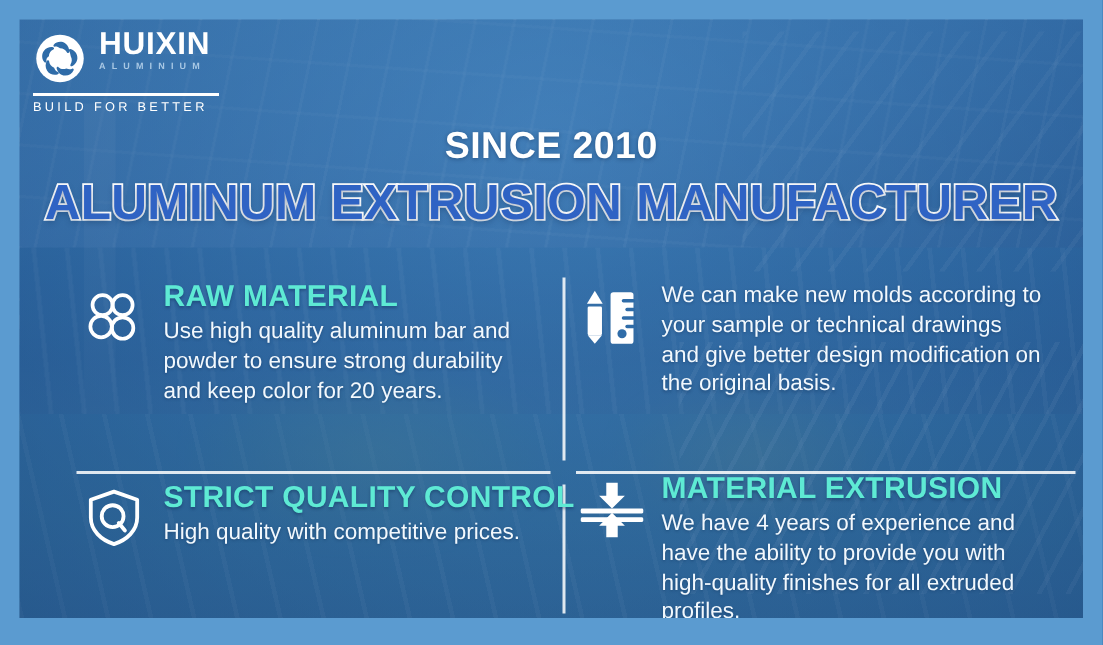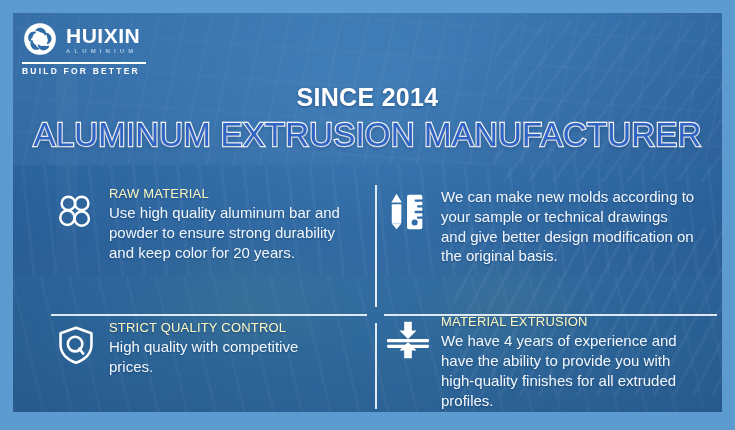--- a/index.html
+++ b/index.html
@@ -74,7 +74,7 @@
 
   
   .logo{position:absolute;left:7px;top:6px;width:180px;}
-  .logo-row{display:flex;align-items:center;gap:6px;}
+  .logo-row{display:flex;gap:6px;}
   .logo-mark{width:40px;height:40px;flex:0 0 40px;}
   .logo-txt{display:flex;flex-direction:column;line-height:1;}
   .logo-name{

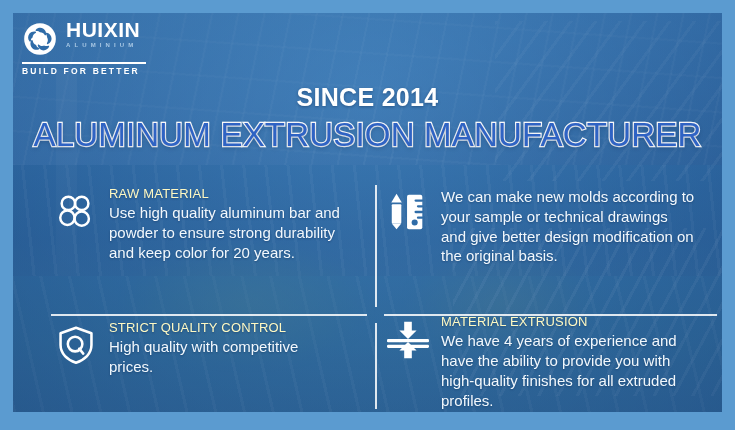--- a/index.html
+++ b/index.html
@@ -86,7 +86,7 @@
   }
   .logo-rule{height:2px;background:#ffffff;margin:3px 0 2px 2px;width:124px;}
   .logo-tag{
-    color:#ffffff;font-size:8.5px;font-weight:bold;letter-spacing:2.2px;
+    color:#ffffff;font-size:8.5px;font-weight:normal;letter-spacing:2.2px;
     margin-left:2px;
   }
 

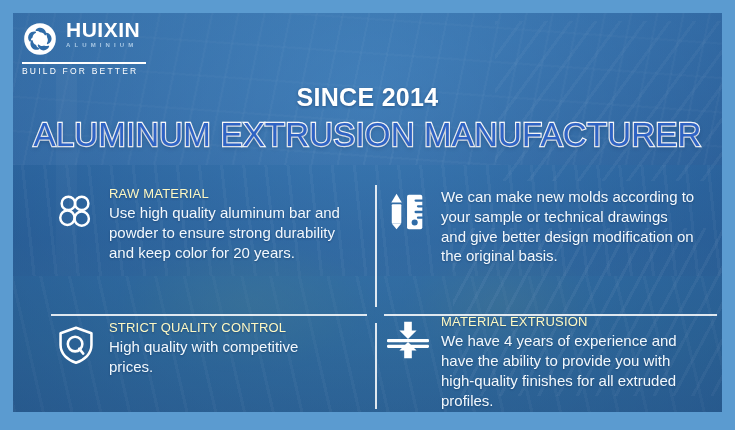--- a/index.html
+++ b/index.html
@@ -187,7 +187,7 @@
     </div>
 
     <div class="head">
-      <div class="since">SINCE 2014</div>
+      <div class="since">SINCE 2010</div>
       <div class="headline">ALUMINUM EXTRUSION MANUFACTURER</div>
     </div>
 

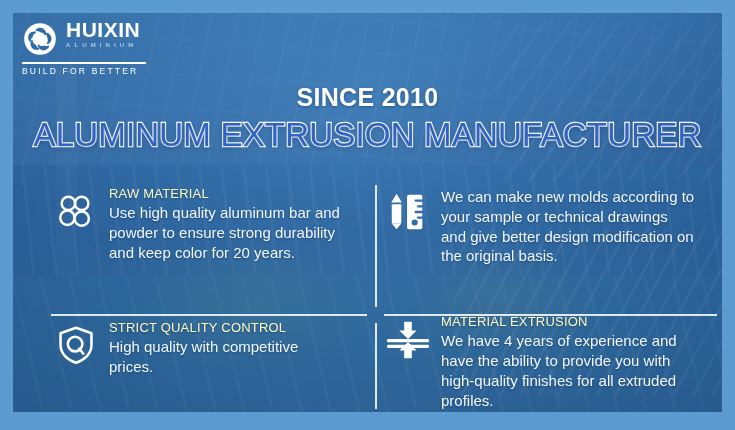--- a/index.html
+++ b/index.html
@@ -99,7 +99,7 @@
   }
   .headline{
     margin-top:8px;
-    font-size:33px;font-weight:normal;letter-spacing:.2px;line-height:1.05;
+    font-size:33px;font-weight:bold;letter-spacing:.2px;line-height:1.05;
     color:#2f63c4;
     -webkit-text-stroke:2.4px #ffffff;
     paint-order:stroke fill;

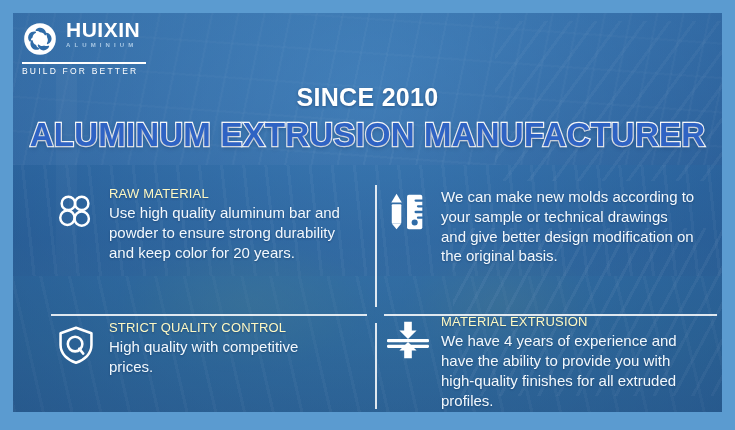--- a/index.html
+++ b/index.html
@@ -118,7 +118,7 @@
   .c4{left:360px;top:142px;width:310px;}
 
   .f-title{
-    color:#fef9c3;font-size:13px;font-weight:normal;letter-spacing:.2px;
+    color:#5eead4;font-size:20px;font-weight:bold;letter-spacing:.2px;
     line-height:1.1;margin:0 0 2px 0;white-space:nowrap;
     text-shadow:0 1px 2px rgba(10,40,80,.4);
   }

